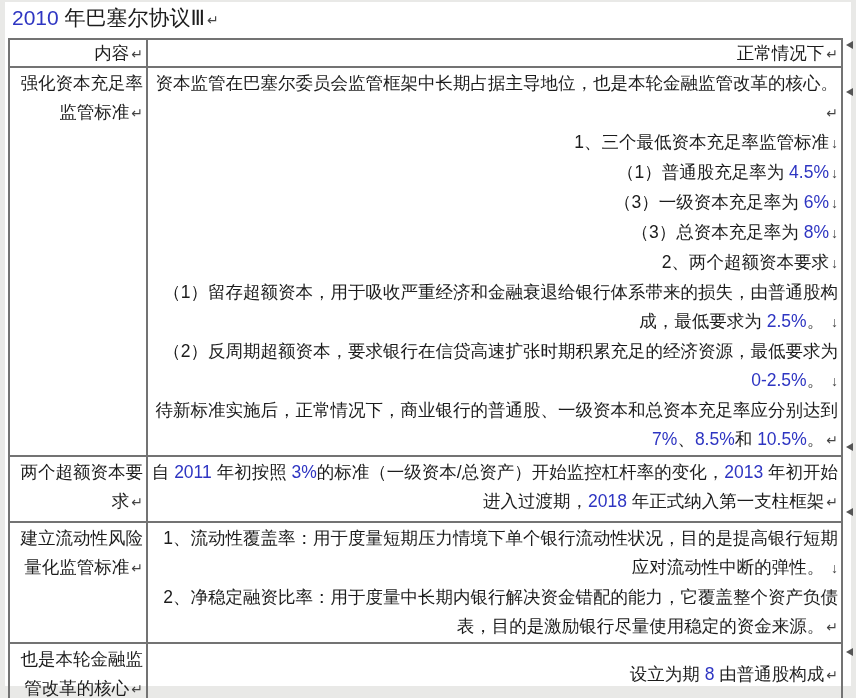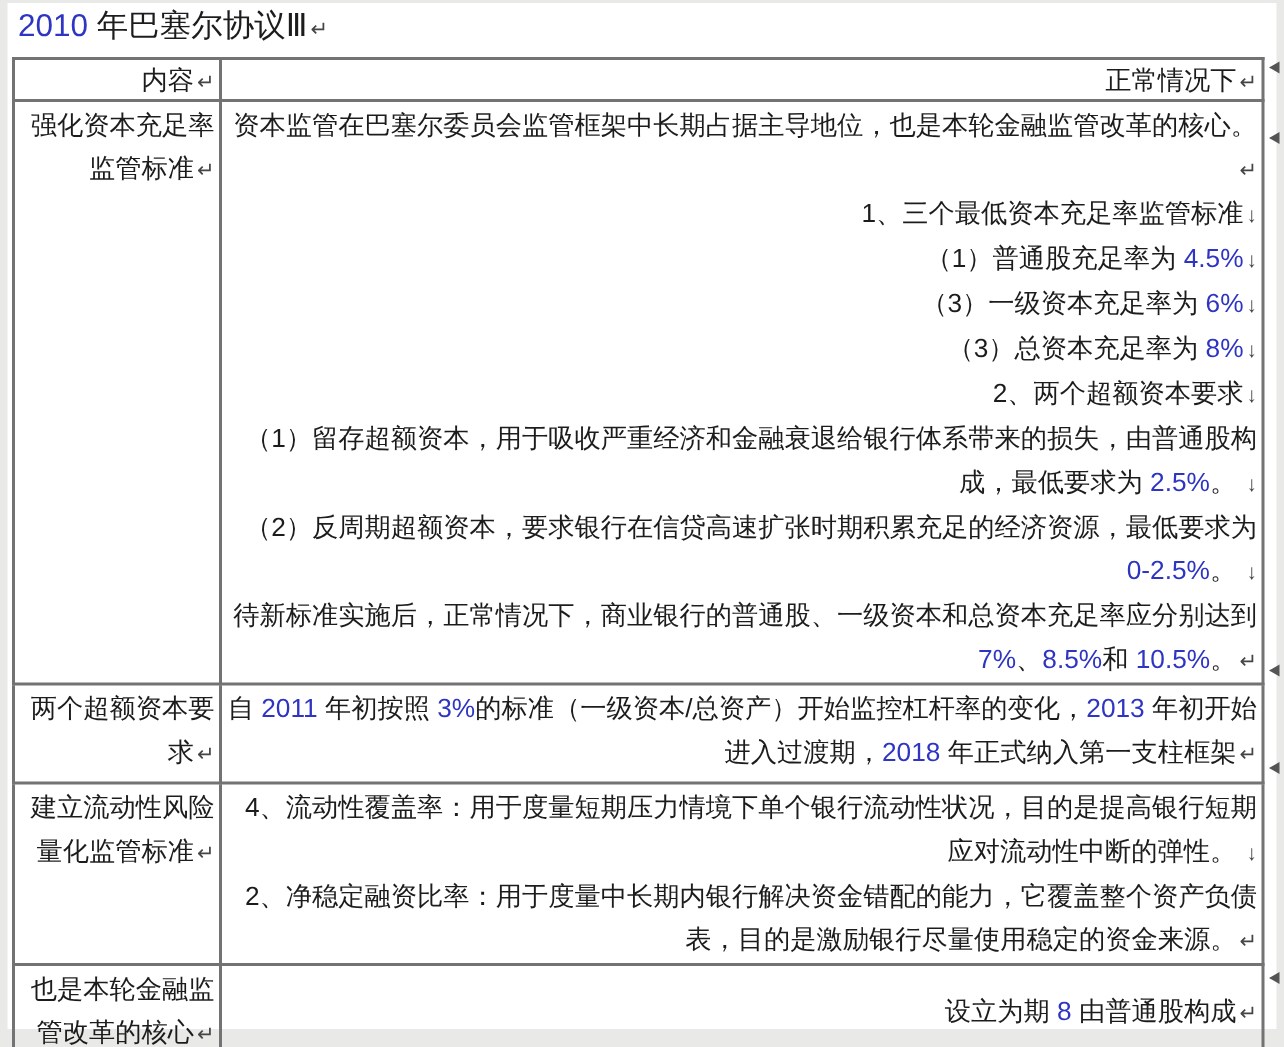--- a/index.html
+++ b/index.html
@@ -109,7 +109,7 @@
       <tr>
         <td class="cell-category"><span>建立流动性风险量化监管标准</span><span class="pm">↵</span></td>
         <td class="cell-details">
-          <div class="para"><span>4、流动性覆盖率：用于度量短期压力情境下单个银行流动性状况，目的是提高银行短期应对流动性中断的弹性。 </span><span class="lb">↓</span></div>
+          <div class="para"><span>1、流动性覆盖率：用于度量短期压力情境下单个银行流动性状况，目的是提高银行短期应对流动性中断的弹性。 </span><span class="lb">↓</span></div>
           <div class="para"><span>2、</span><span class="wavy">净稳定</span><span>融资比率：用于度量中长期内银行解决资金错配的能力，它覆盖整个资产负债表，目的是激励银行尽量使用稳定的资金来源。</span><span class="pm">↵</span></div>
         </td>
       </tr>

